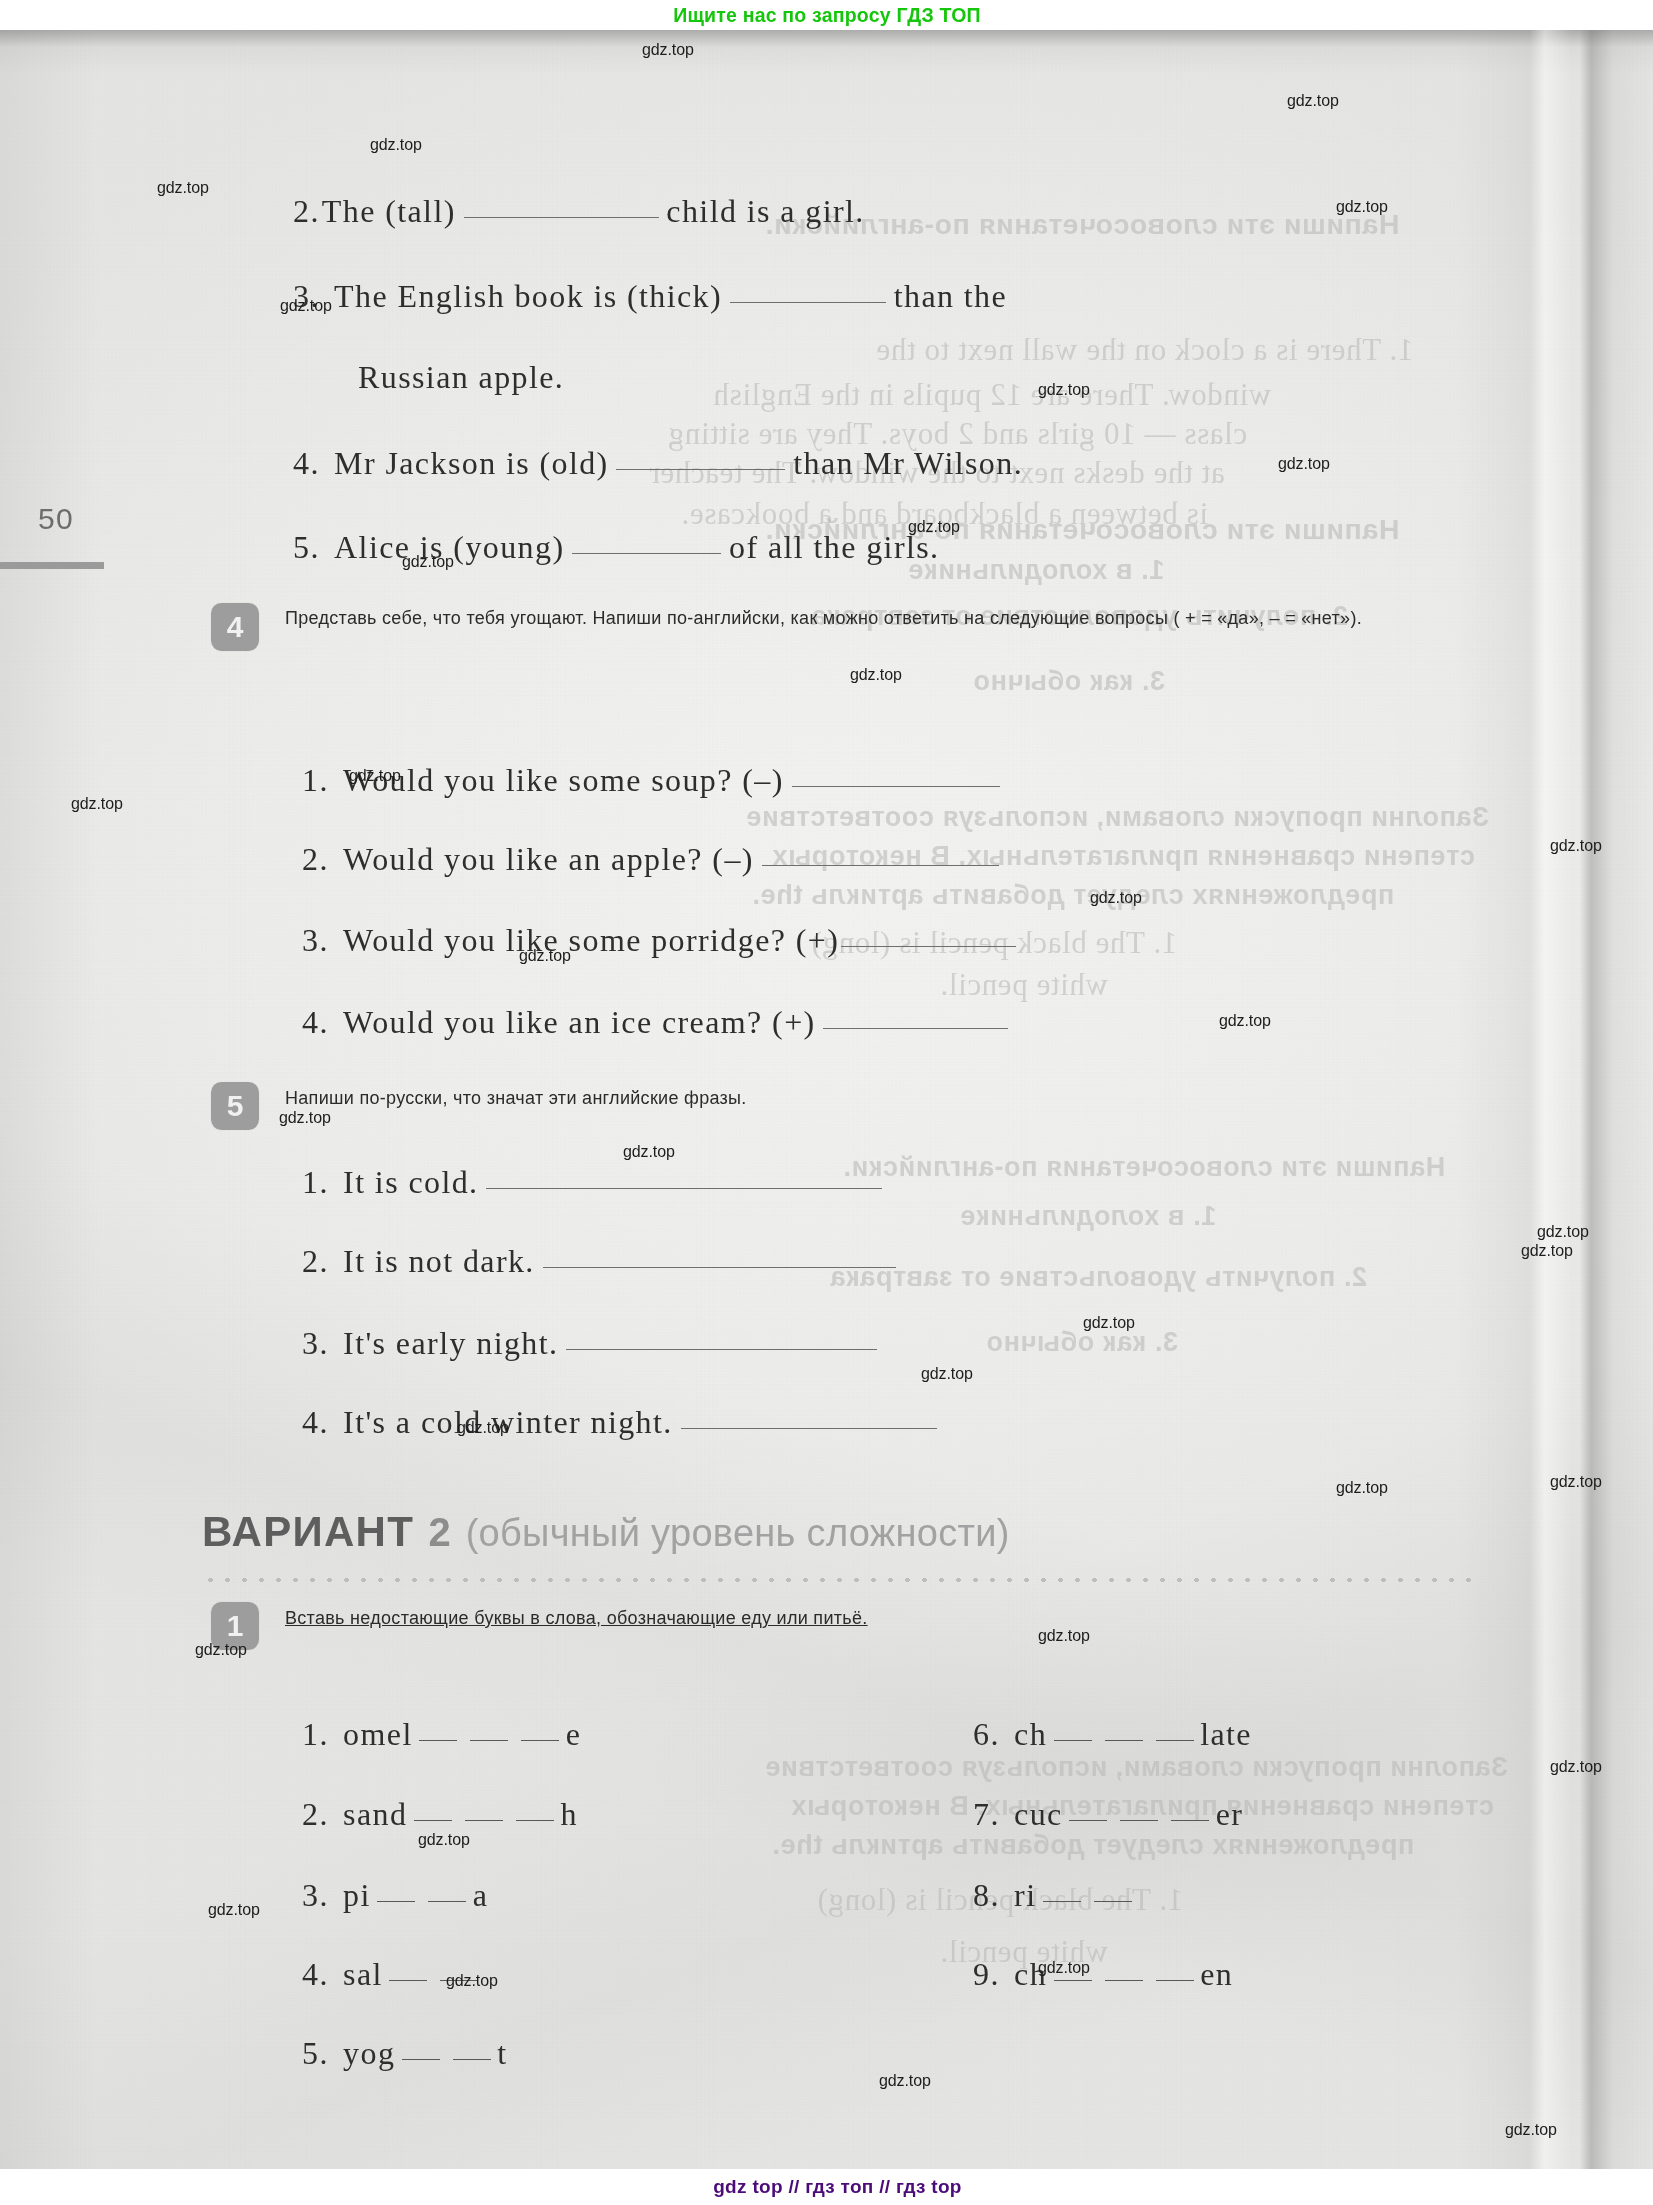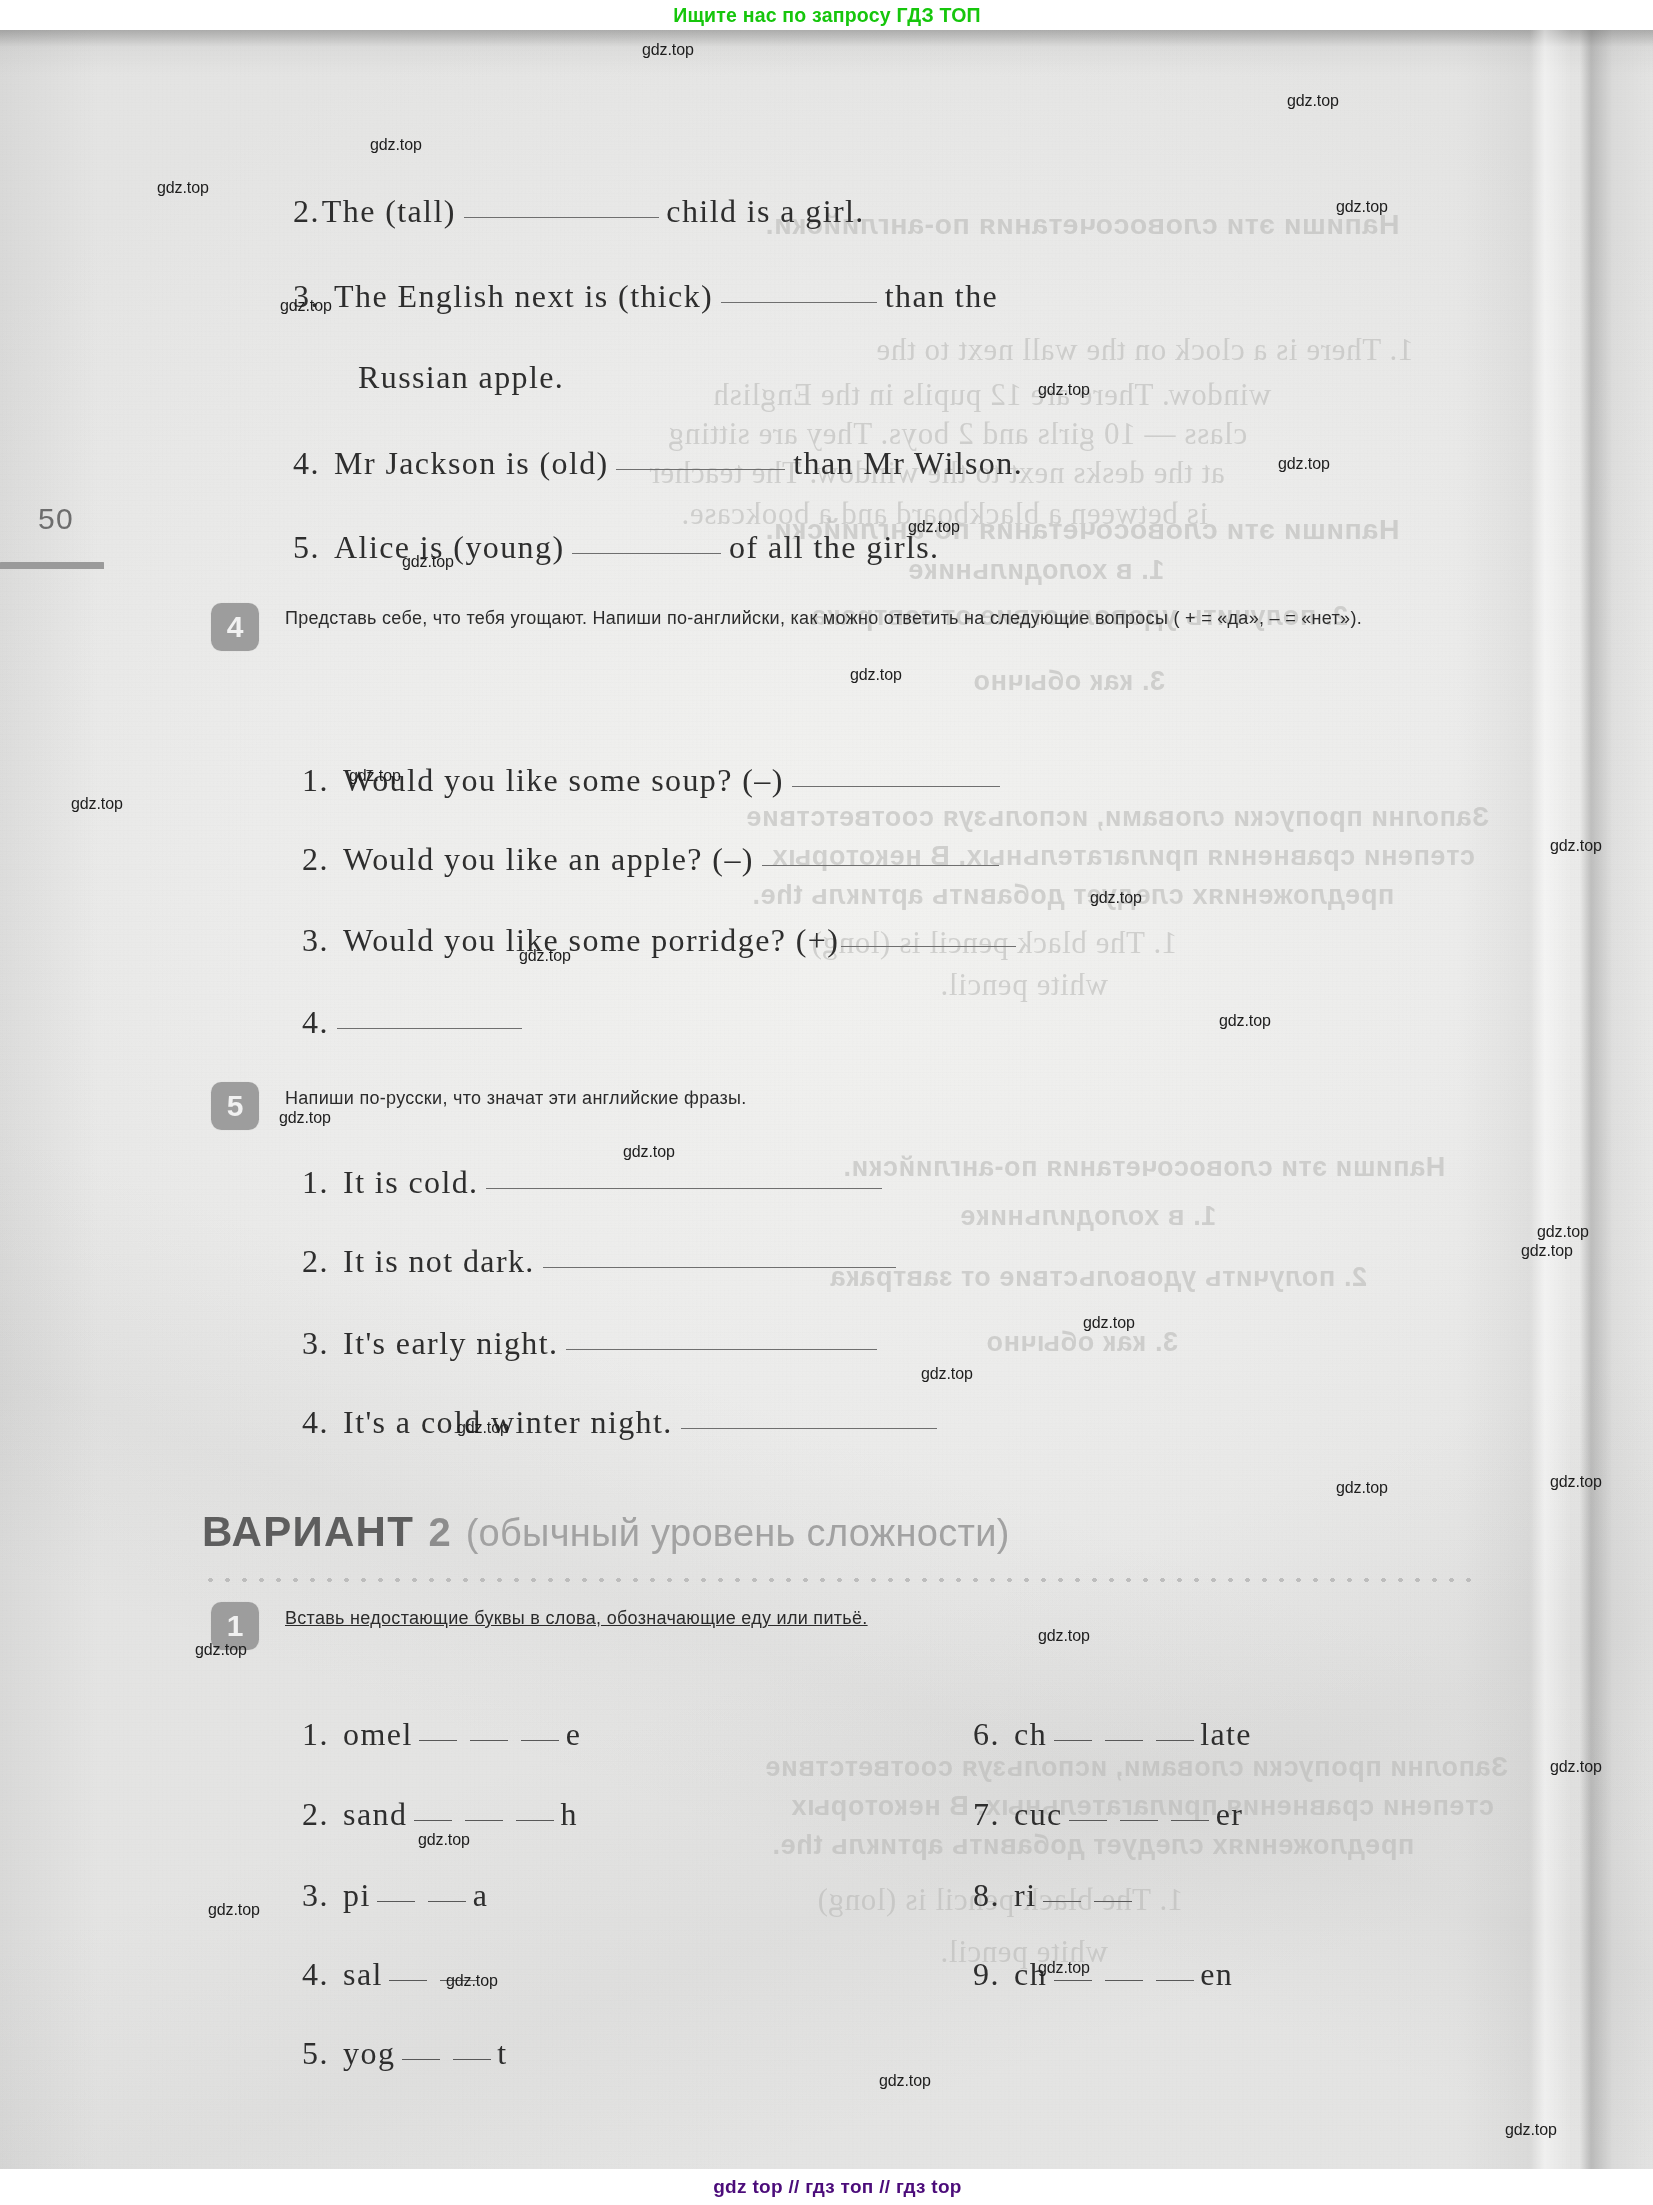--- a/index.html
+++ b/index.html
@@ -286,7 +286,7 @@
 
     <div class="row serif" style="left:293px; top:248px;">
       <span>3.</span>
-      <span style="margin-left:14.3px">The English next is (thick)</span>
+      <span style="margin-left:14.3px">The English book is (thick)</span>
       <span class="blank" style="width:156px"></span>
       <span>than the</span>
     </div>

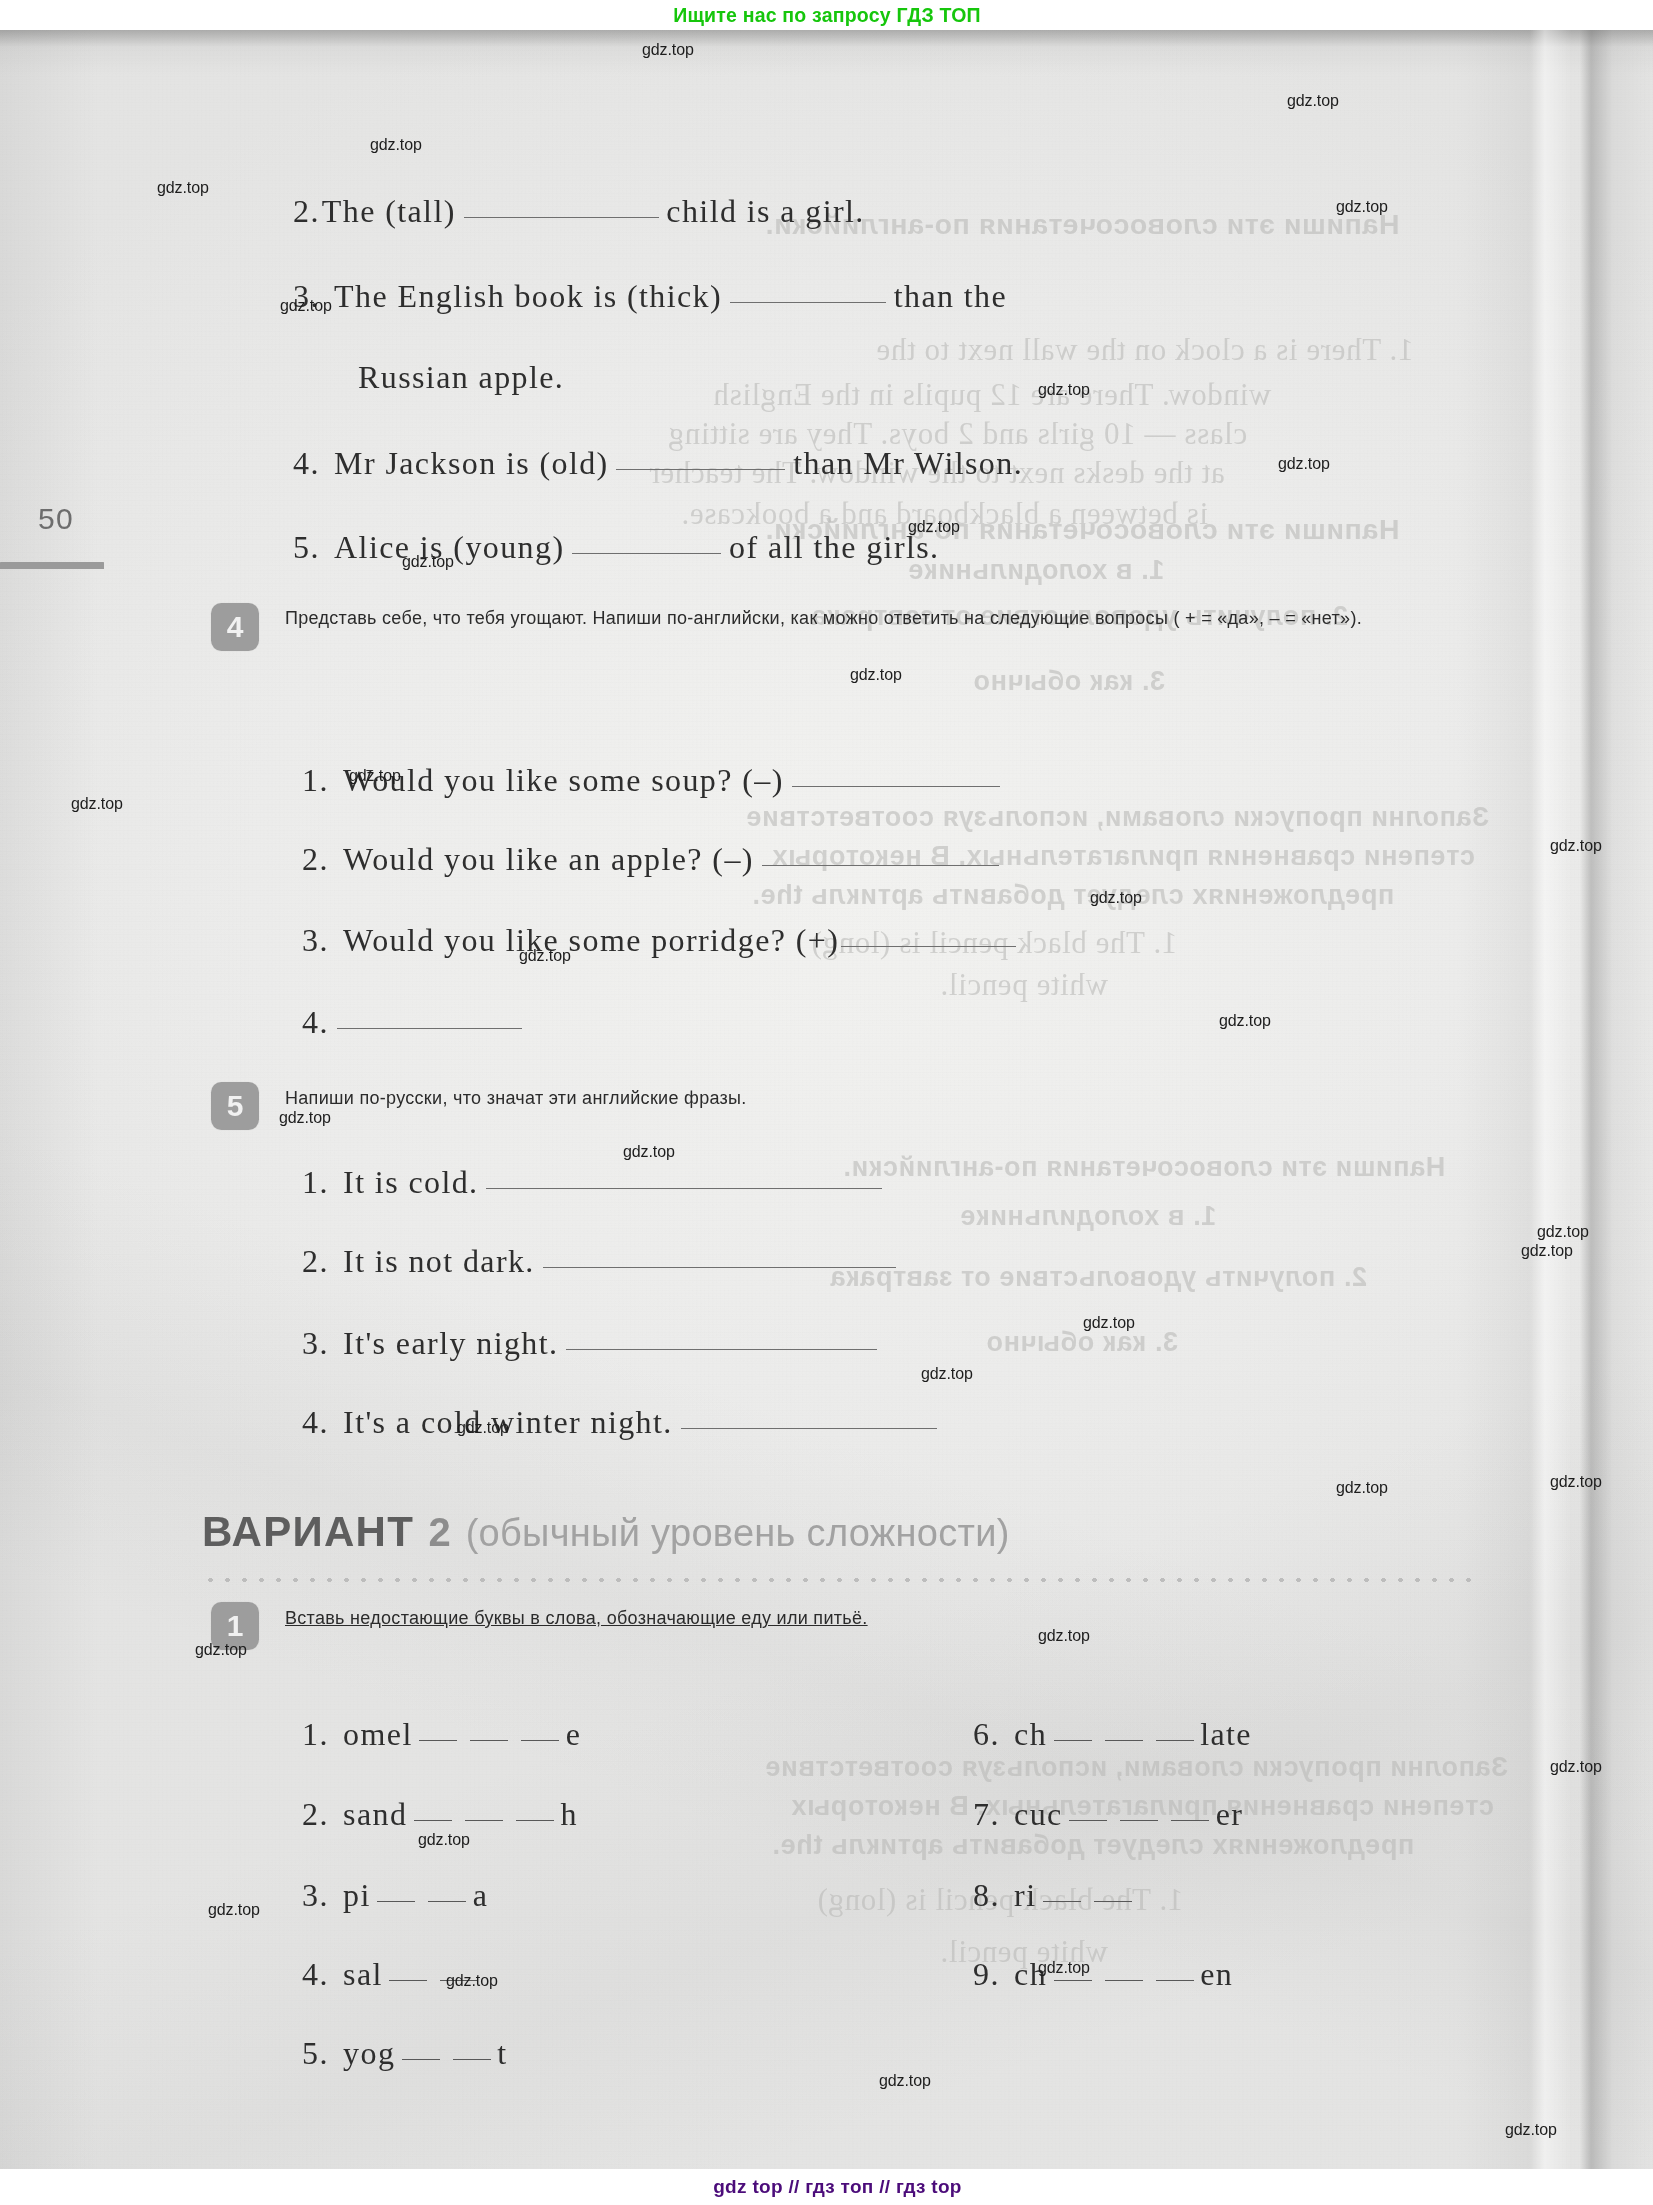--- a/index.html
+++ b/index.html
@@ -330,6 +330,7 @@
     </div>
     <div class="row serif" style="left:302px; top:974px;">
       <span>4.</span>
+      <span style="margin-left:14.3px">Would you like an ice cream? (+)</span>
       <span class="blank" style="width:185px"></span>
     </div>
 

